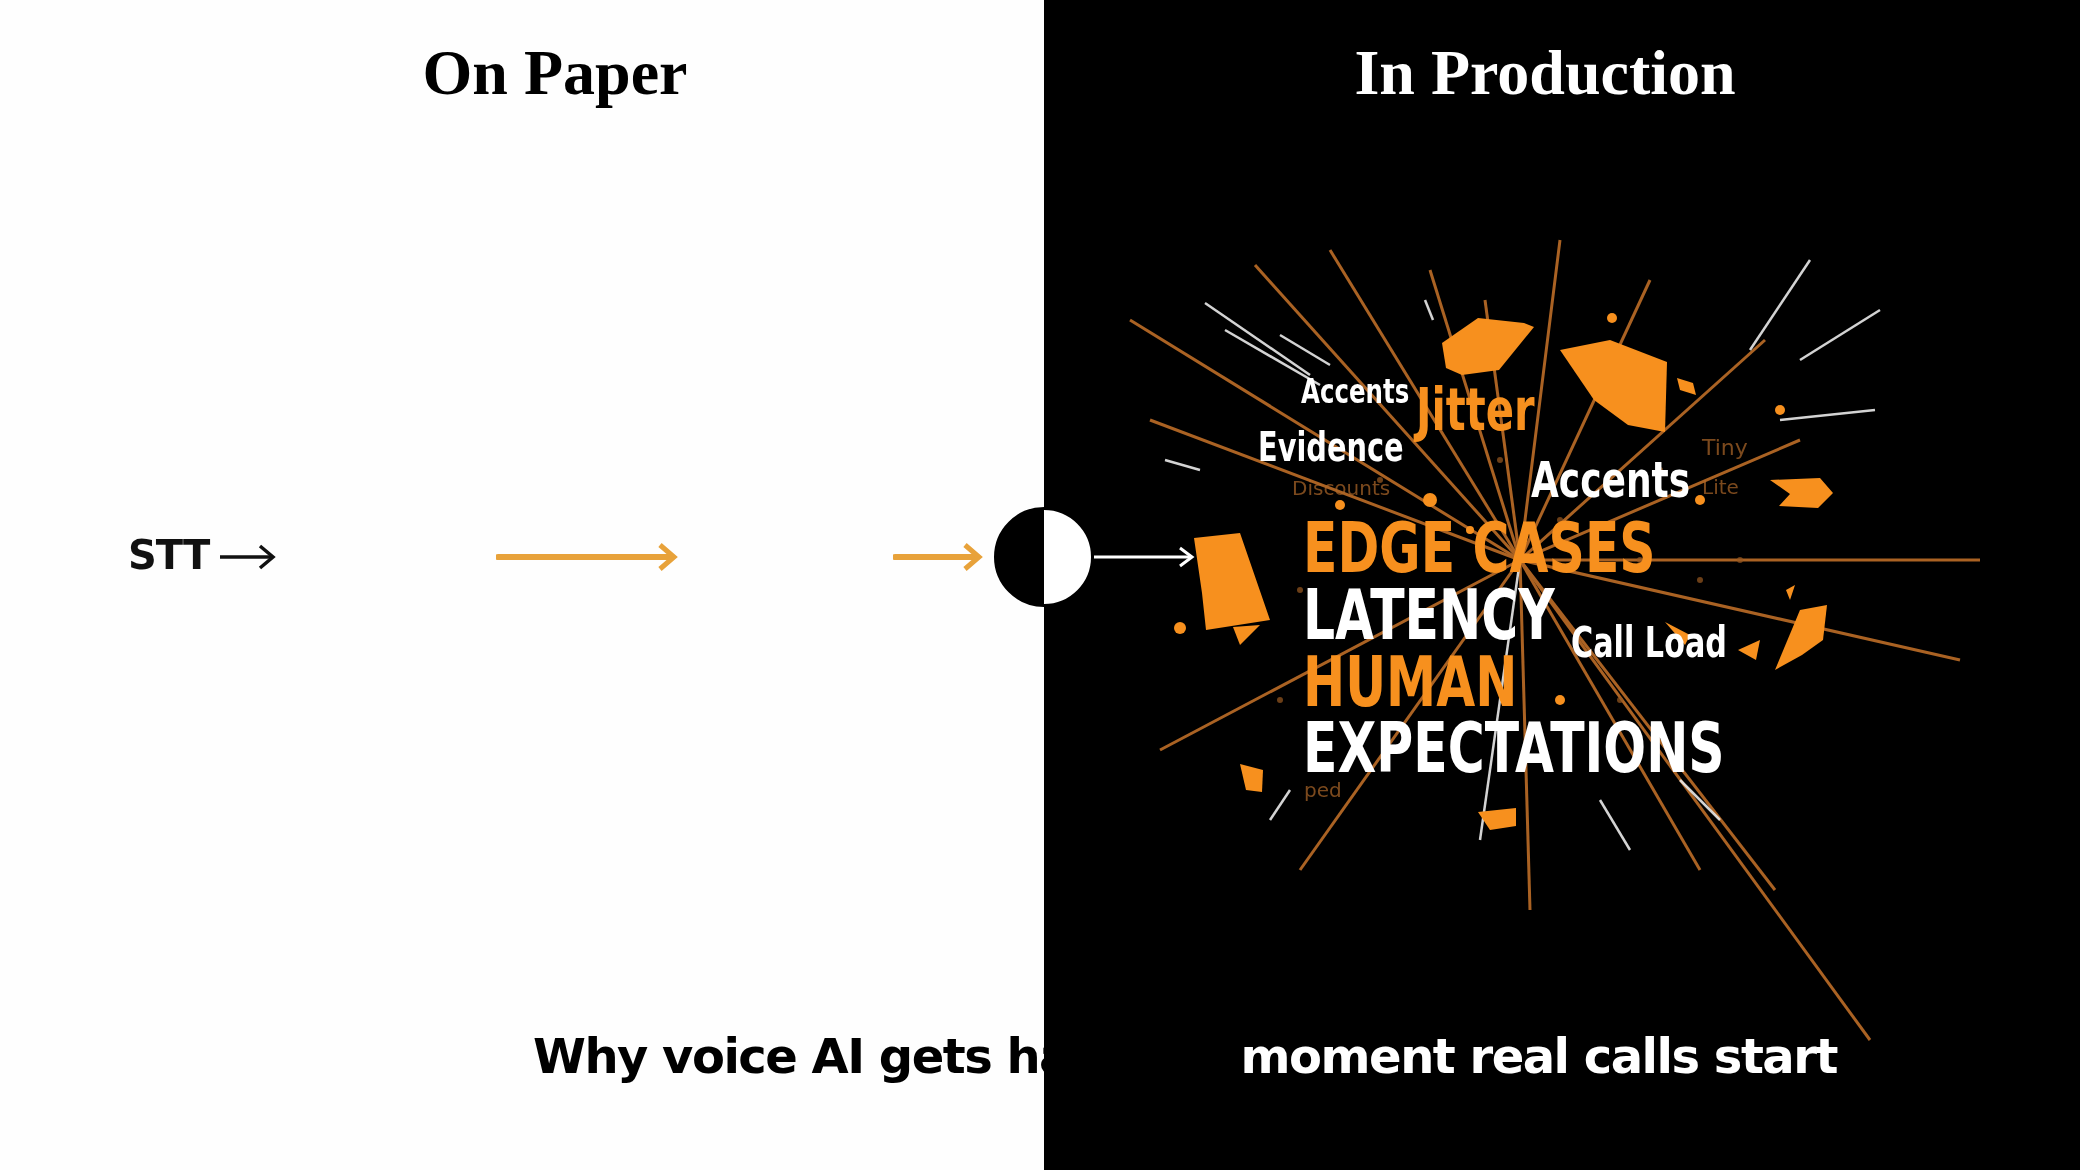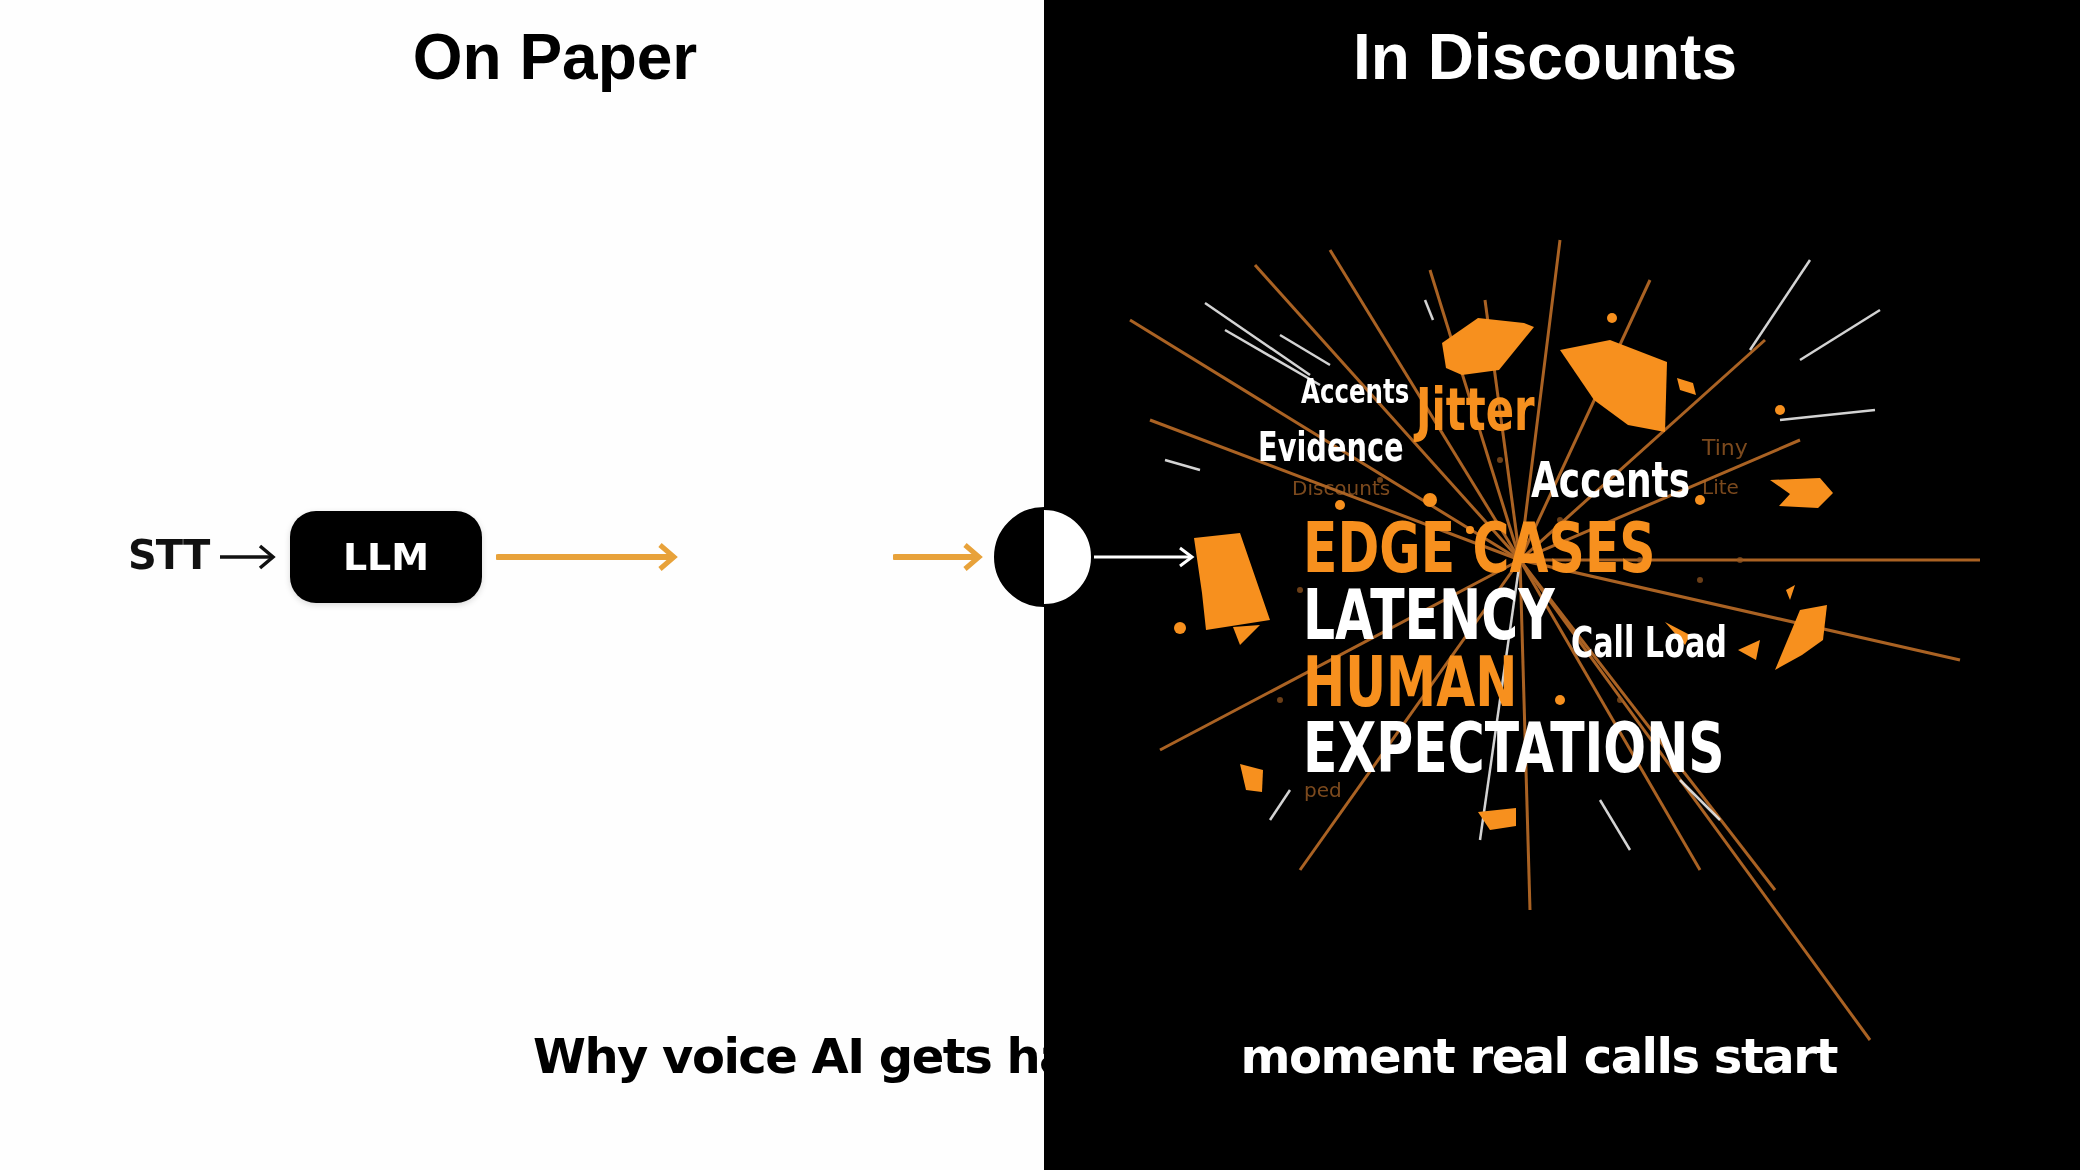--- a/index.html
+++ b/index.html
@@ -6,7 +6,7 @@
   body{width:2080px;height:1170px;position:relative;overflow:hidden;background:#fefefe;font-family:"Liberation Sans",sans-serif;}
   .left-panel{position:absolute;left:0;top:0;width:1044px;height:1170px;background:#fefefe;}
   .right-panel{position:absolute;left:1044px;top:0;width:1036px;height:1170px;background:#000;}
-  .title{position:absolute;top:20px;font-family:Liberation Sans, sans-serif;font-weight:bold;font-size:64px;letter-spacing:0px;white-space:nowrap;transform:translateX(-50%);text-align:right;}
+  .title{position:absolute;top:36px;font-family:Liberation Serif, serif;font-weight:bold;font-size:64px;letter-spacing:0px;white-space:nowrap;transform:translateX(-50%);text-align:right;}
   .title.left{left:555px;color:#000;}
   .title.right{left:1545px;color:#fff;}
   .flow{position:absolute;left:0;top:0;width:1044px;height:1124px;}

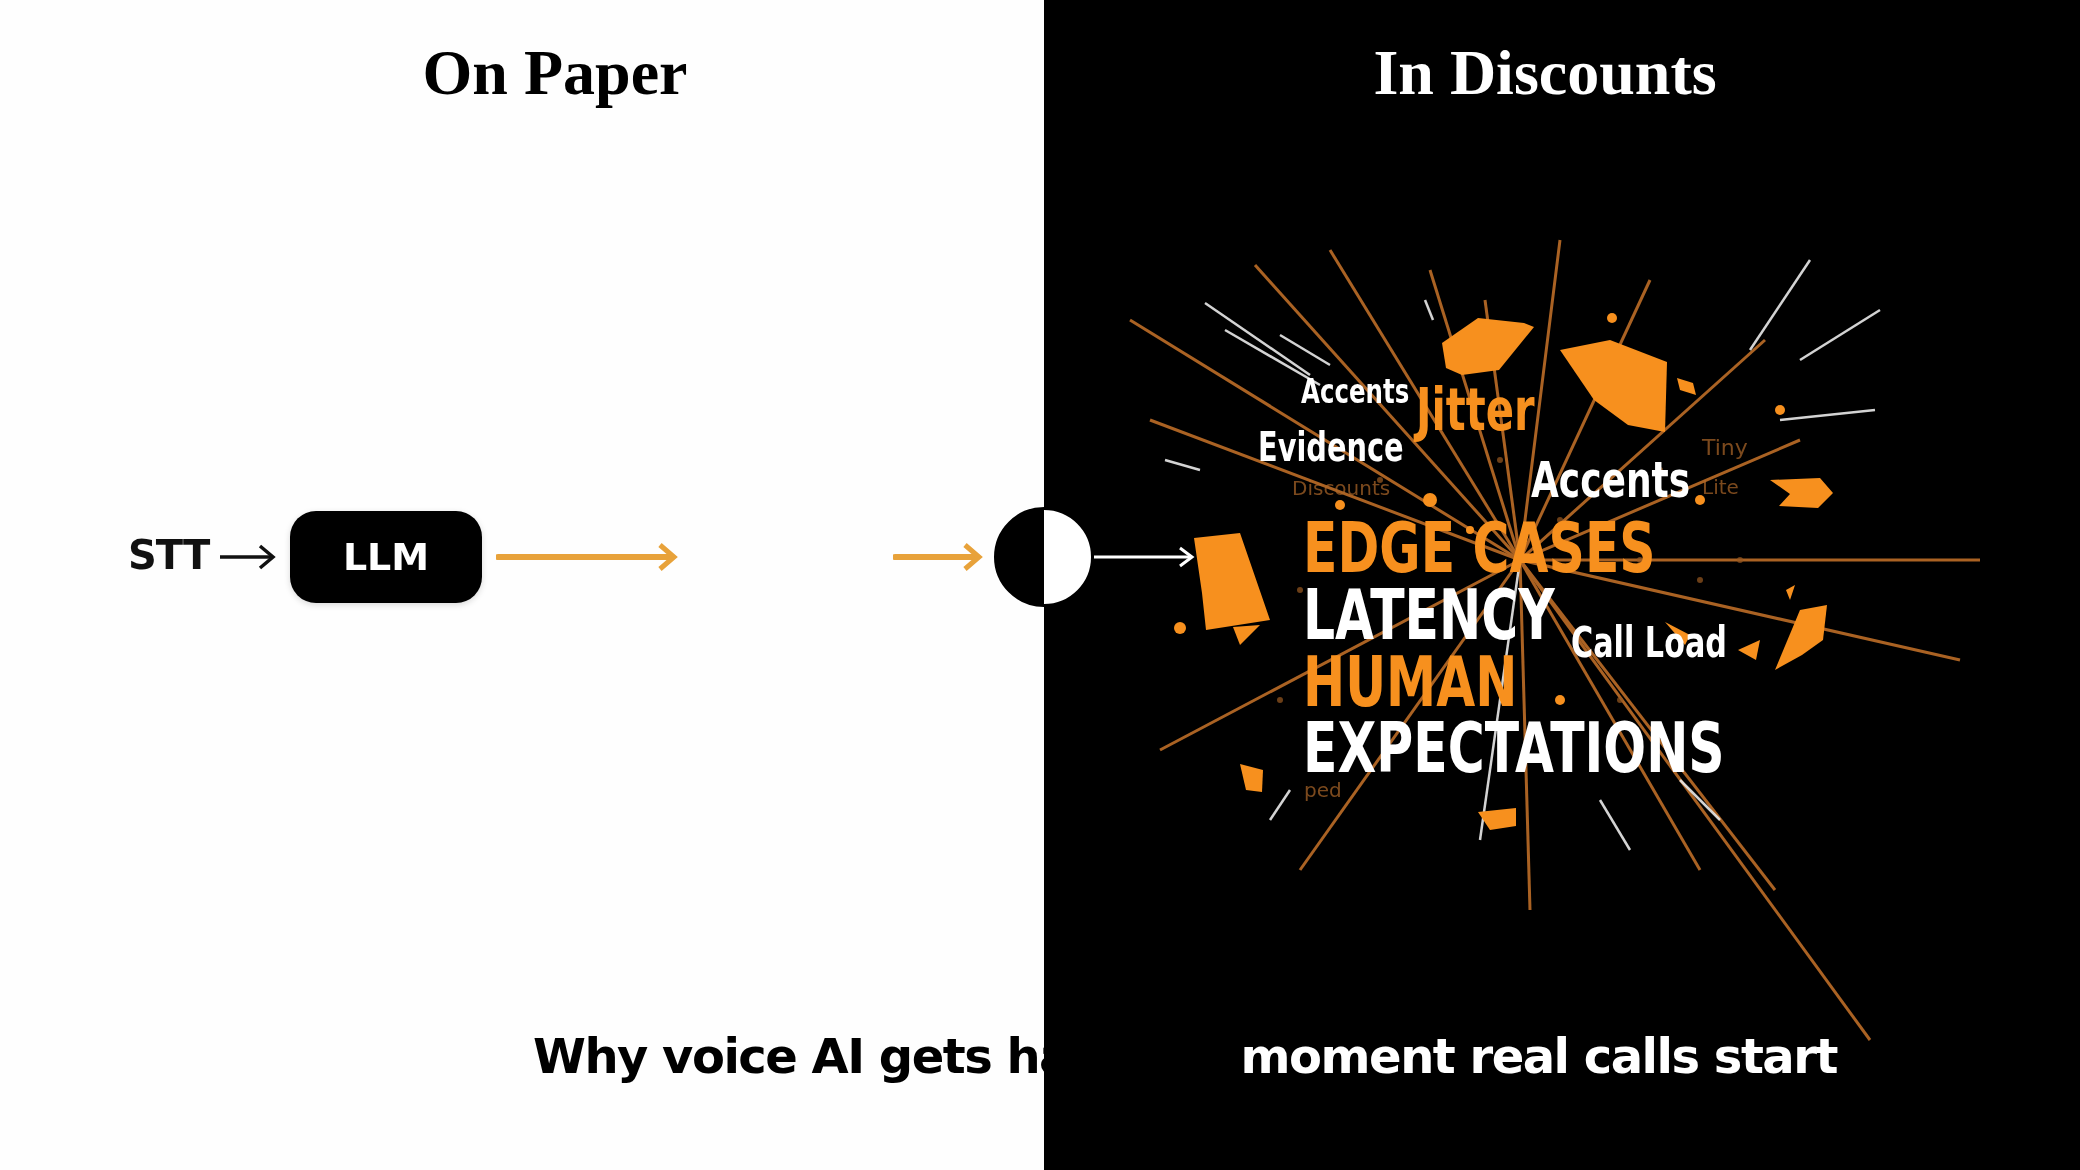--- a/index.html
+++ b/index.html
@@ -30,7 +30,7 @@
 <div class="right-panel"></div>
 
 <div class="title left">On Paper</div>
-<div class="title right">In Discounts</div>
+<div class="title right">In Production</div>
 
 <div class="flow">
   <div class="stt">STT</div>

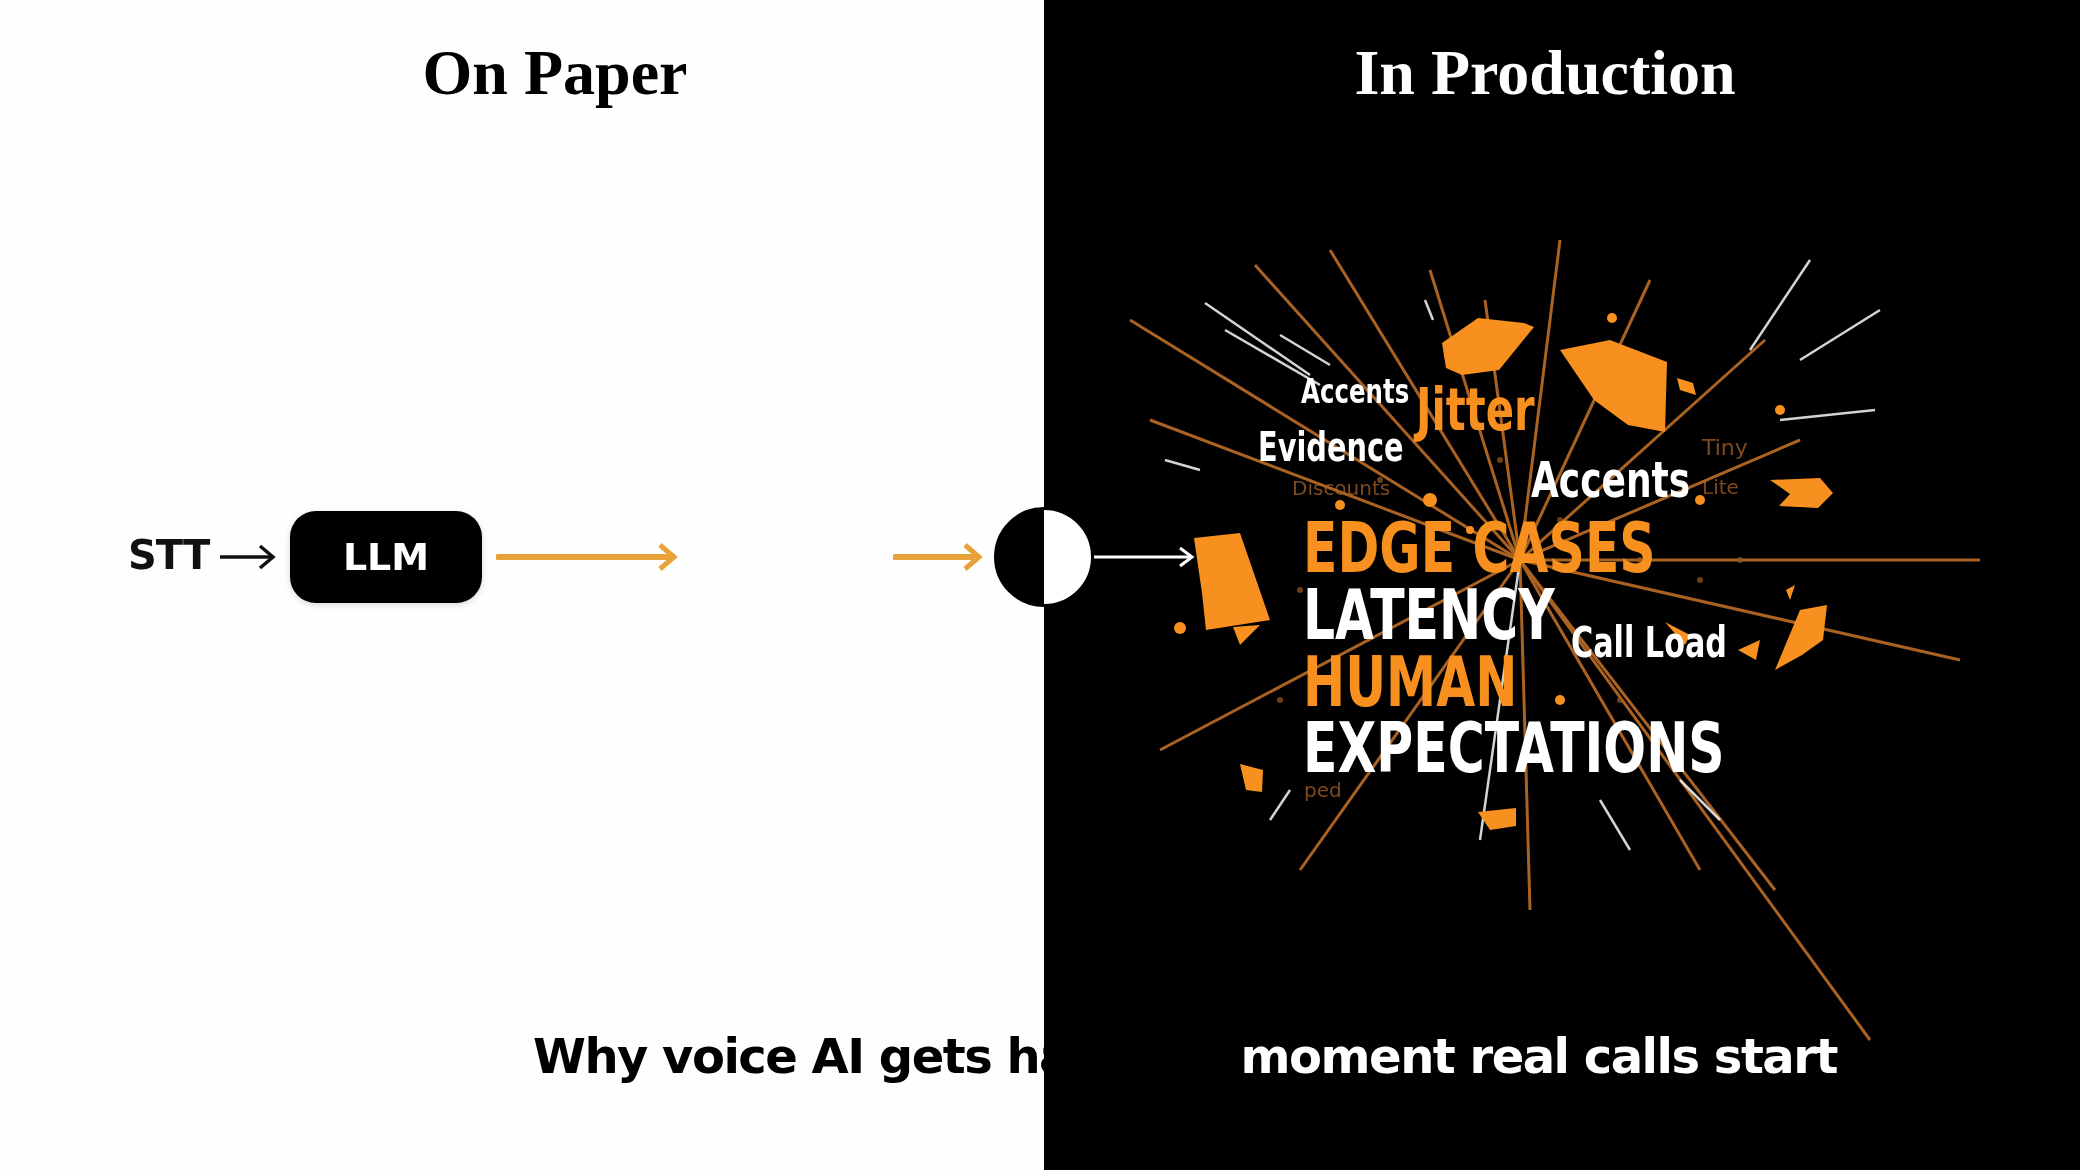--- a/index.html
+++ b/index.html
@@ -38,9 +38,6 @@
     <line x1="2" y1="16" x2="54" y2="16" stroke="#111" stroke-width="3.5"></line>
     <polyline points="42,5 55,16 42,27" fill="none" stroke="#111" stroke-width="3.5"></polyline>
   </svg>
-  <div class="node llm">
-      <span>LLM</span>
-    </div>
   <svg style="position:absolute;left:496px;top:541px" width="184" height="32" viewBox="0 0 184 32">
     <line x1="2" y1="16" x2="176" y2="16" stroke="#e8a23a" stroke-width="6" stroke-linecap="round"></line>
     <polyline points="164,4 178,16 164,28" fill="none" stroke="#e8a23a" stroke-width="5"></polyline>

